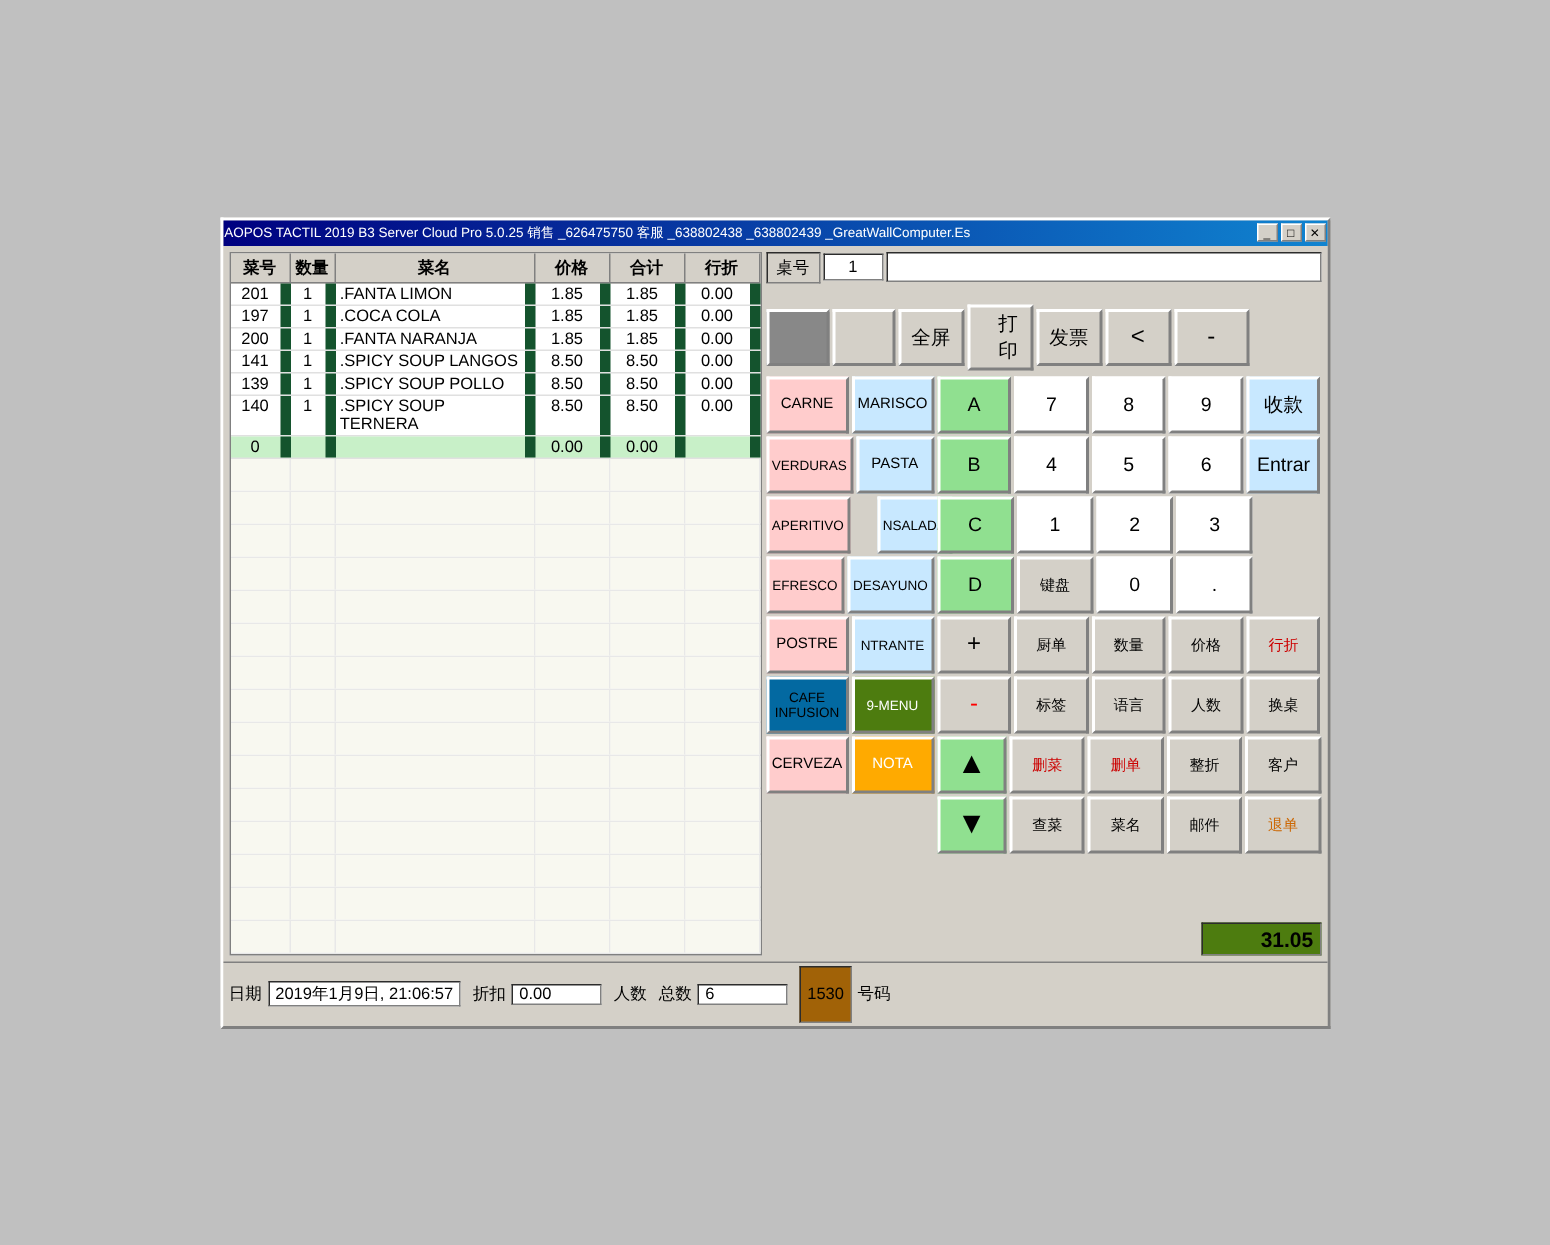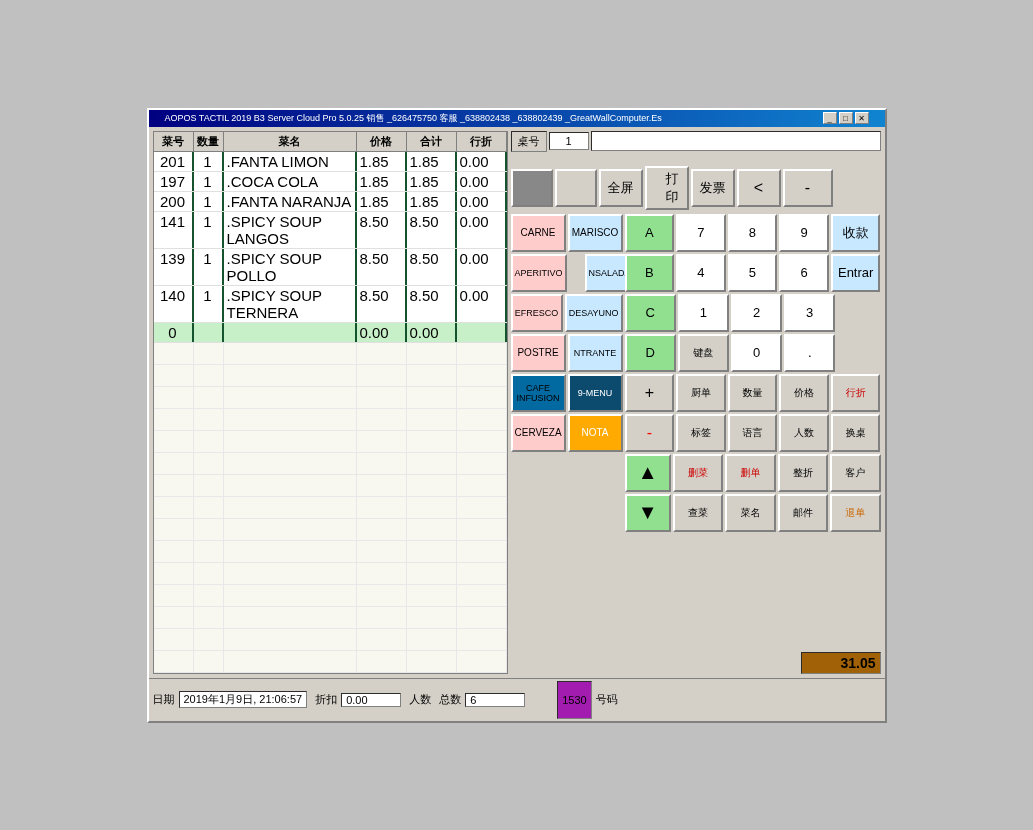--- a/index.html
+++ b/index.html
@@ -23,7 +23,7 @@
       background: linear-gradient(to right, #000080, #1084d0);
       color: white;
       font-size: 10px;
-      padding: 2px 16px;
+      padding: 2px 1px;
       display: flex;
       justify-content: space-between;
       align-items: center;

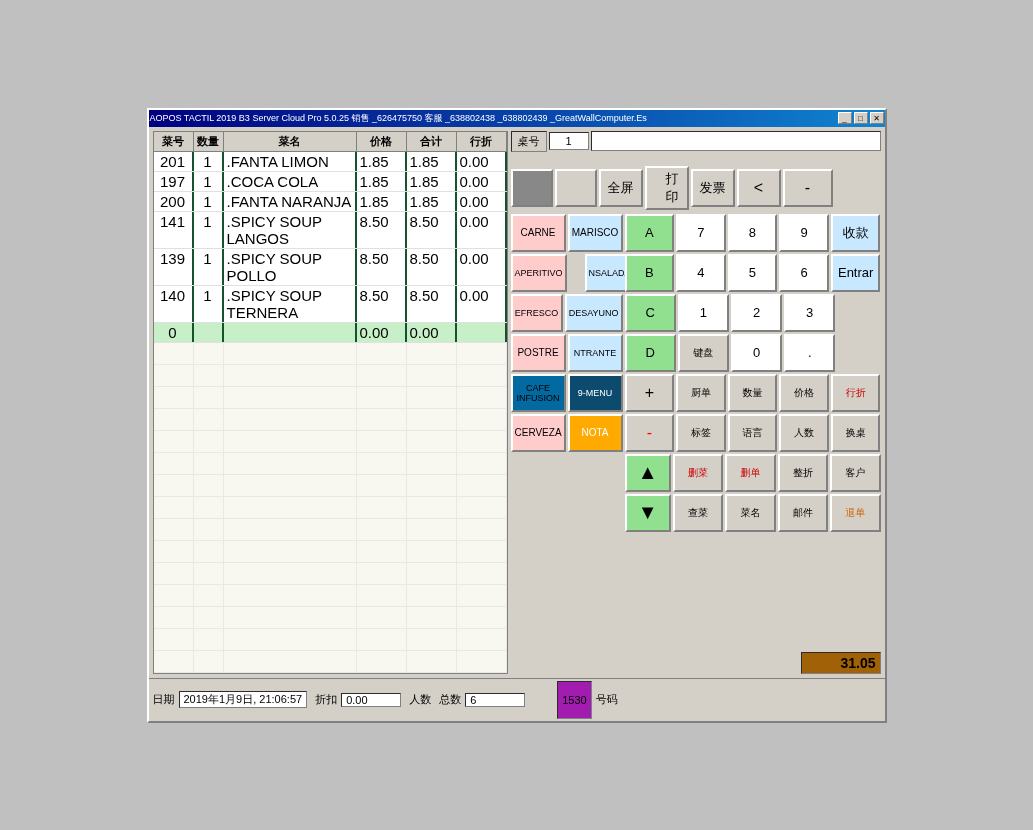--- a/index.html
+++ b/index.html
@@ -83,9 +83,9 @@
     }
     .td {
       padding: 1px 3px;
-      border-right: 2px solid #14532d;
+      border-right: 7px solid #14532d;
       text-align: center;
-      font-size: 15px;
+      font-size: 11px;
     }
     .td.name { text-align: left; }
     .td.num { text-align: left; }

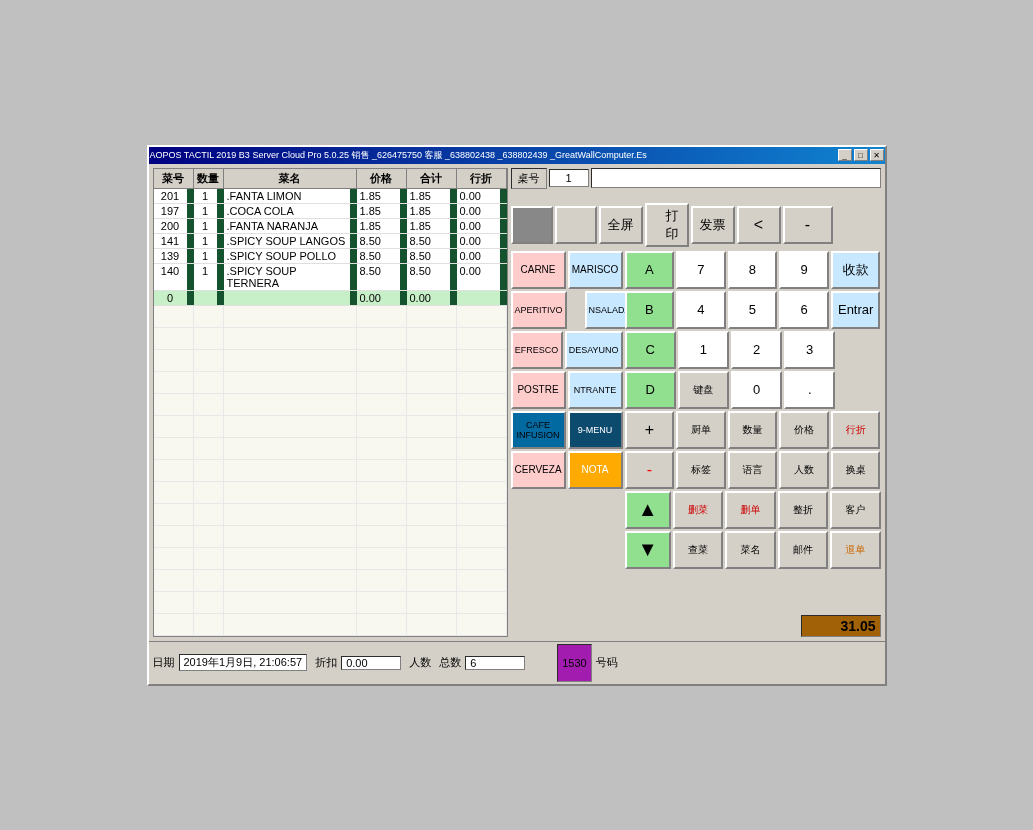--- a/index.html
+++ b/index.html
@@ -88,7 +88,7 @@
       font-size: 11px;
     }
     .td.name { text-align: left; }
-    .td.num { text-align: left; }
+    .td.num { text-align: center; }
     .empty-row {
       display: grid;
       grid-template-columns: 40px 30px 1fr 50px 50px 50px;

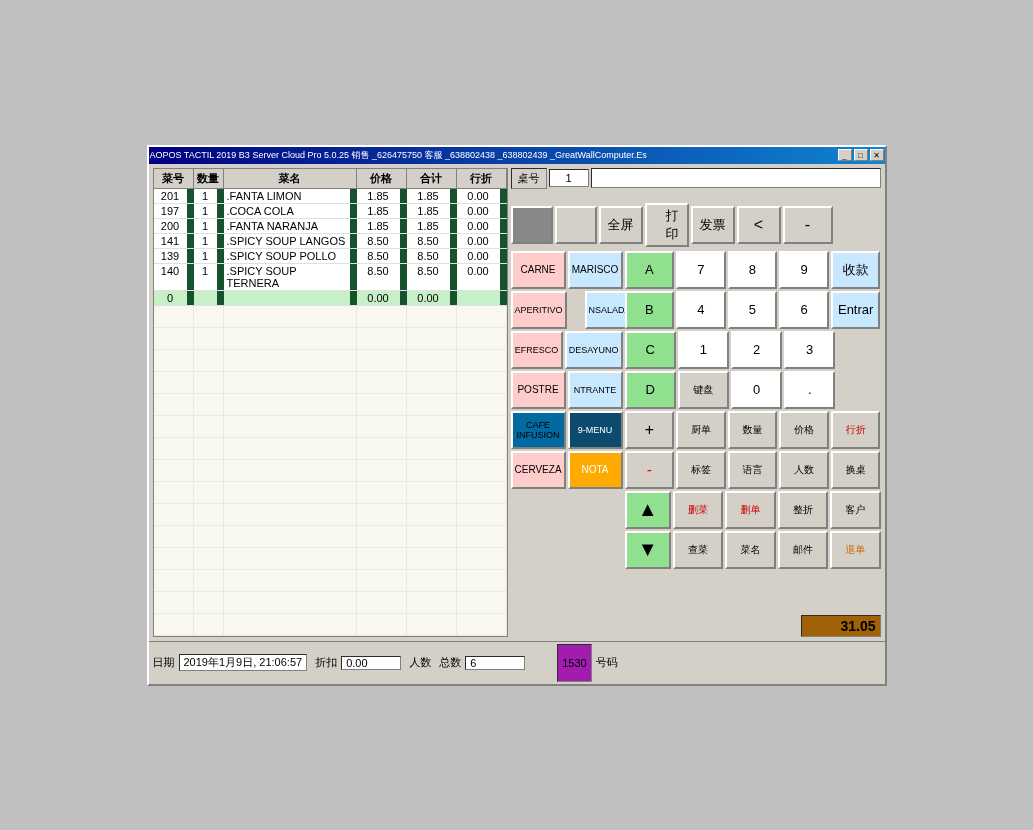--- a/index.html
+++ b/index.html
@@ -437,6 +437,10 @@
             <button class="btn btn-category" style="flex:1;font-size:10px;background:#c8e8ff;">MARISCO</button>
           </div>
 
+          <div style="display:flex;gap:2px;">
+            <button class="btn btn-category" style="flex:1;font-size:9px;background:#ffcccc;">VERDURAS</button>
+            <button class="btn btn-category" style="flex:1;font-size:10px;background:#c8e8ff;">PASTA</button>
+          </div>
 
           <div style="display:flex;gap:18px;">
             <button class="btn btn-category" style="flex:1;font-size:9px;background:#ffcccc;">APERITIVO</button>

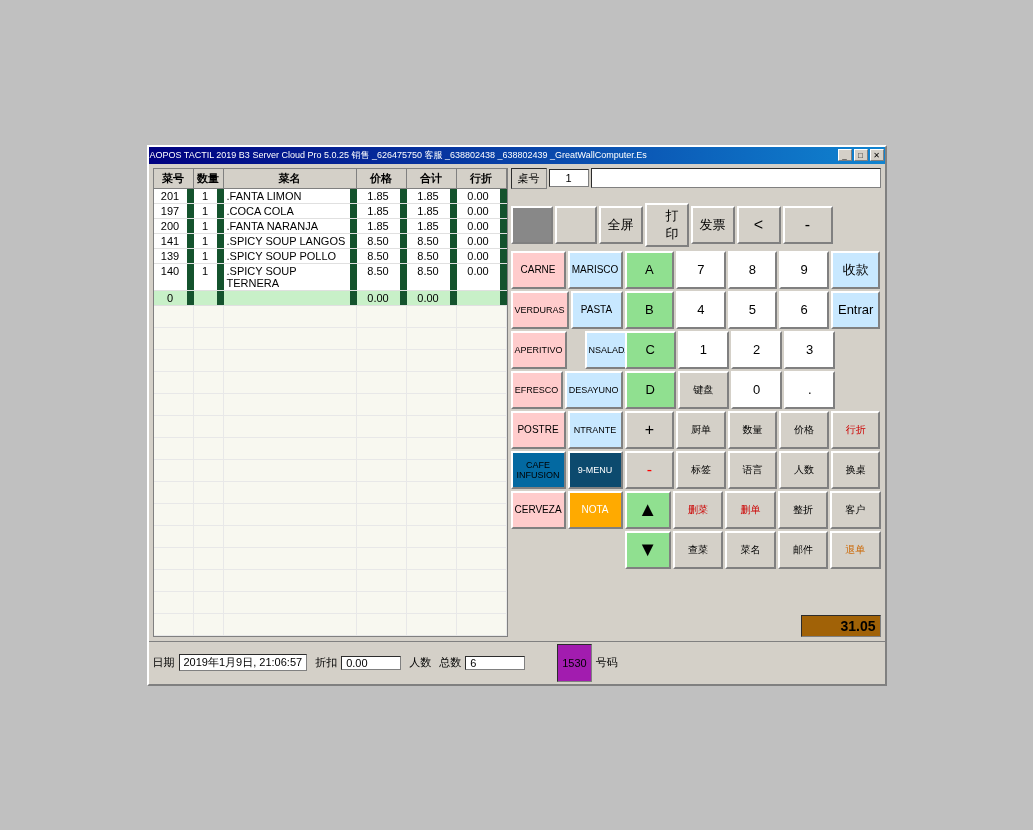--- a/index.html
+++ b/index.html
@@ -460,7 +460,7 @@
 
           <div style="display:flex;gap:2px;">
             <button class="btn btn-category" style="flex:1;font-size:9px;background:#0369a1;">CAFE INFUSION</button>
-            <button class="btn btn-category" style="flex:1;font-size:9px;background:#0c4a6e;color:white;">9-MENU</button>
+            <button class="btn btn-category" style="flex:1;font-size:9px;background:#4d7c0f;color:white;">9-MENU</button>
           </div>
 
           <div style="display:flex;gap:2px;">

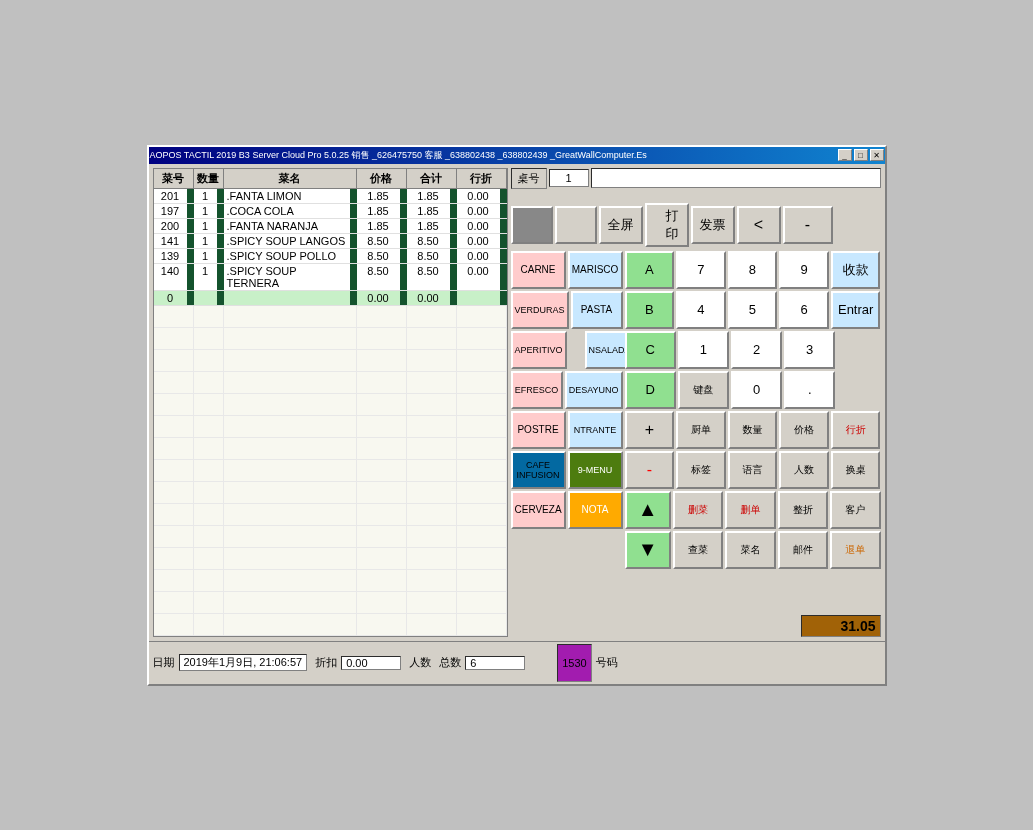--- a/index.html
+++ b/index.html
@@ -127,7 +127,7 @@
       height: 20px;
     }
     .amount-display {
-      background: #a16207;
+      background: #4d7c0f;
       border: 1px inset #808080;
       text-align: right;
       padding: 2px 4px;

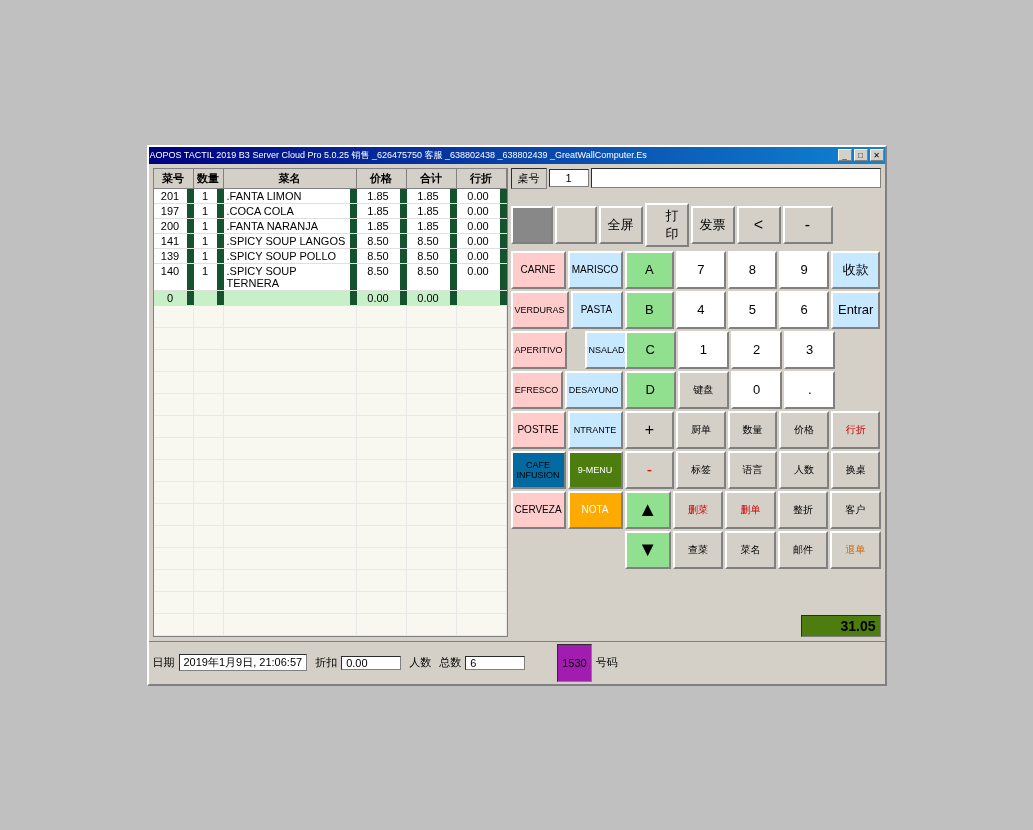--- a/index.html
+++ b/index.html
@@ -560,7 +560,7 @@
       <span class="status-value">6</span>
     </div>
     <div class="status-item">
-      <span style="background:#a21caf;border:1px inset #808080;padding:12px 4px;margin-left:24px;">1530</span>
+      <span style="background:#a16207;border:1px inset #808080;padding:12px 4px;">1530</span>
       <span>号码</span>
     </div>
   </div>

